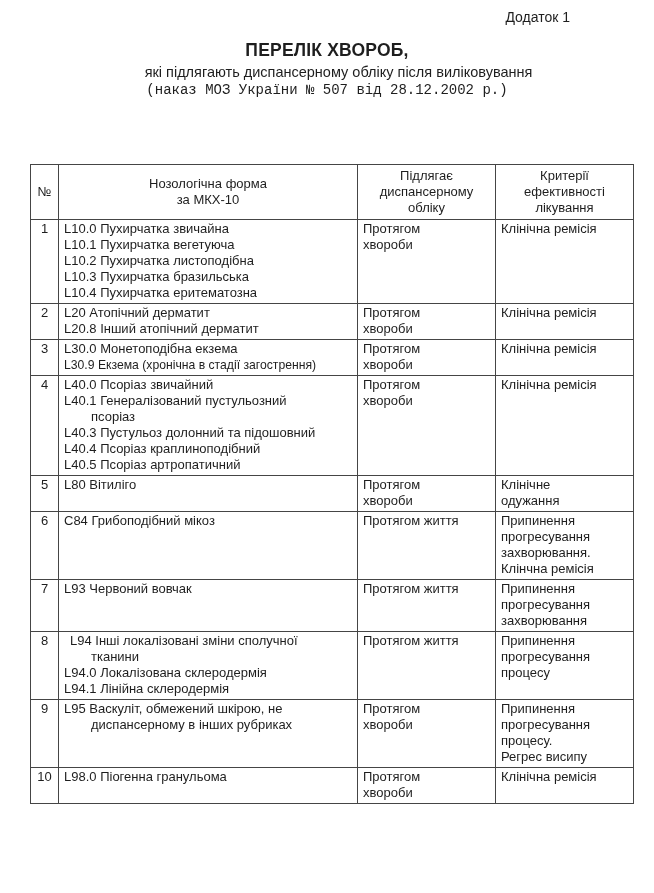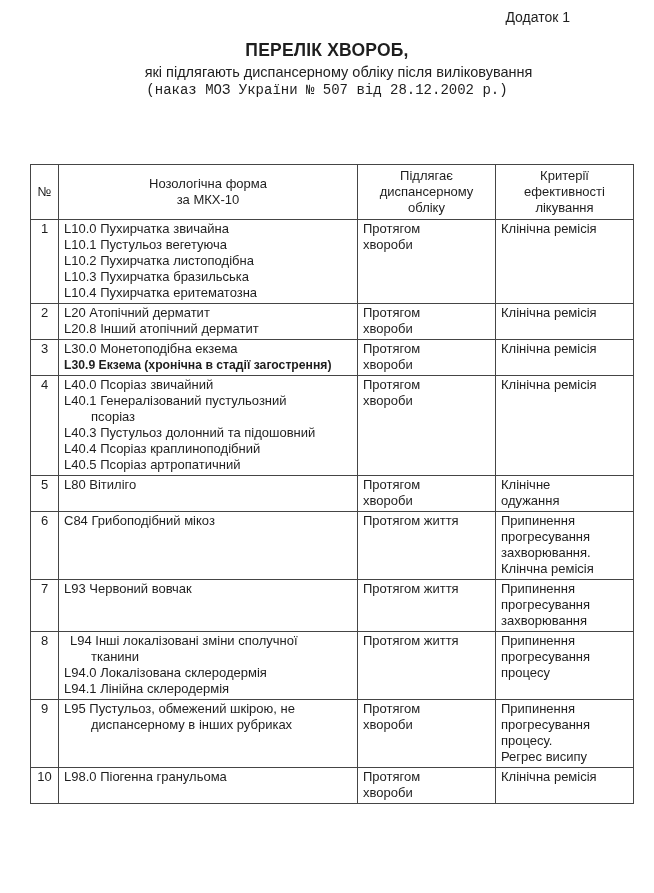--- a/index.html
+++ b/index.html
@@ -108,7 +108,7 @@
         <td class="c-num">1</td>
         <td>
           <div class="ln">L10.0 Пухирчатка звичайна</div>
-          <div class="ln">L10.1 Пустульоз вегетуюча</div>
+          <div class="ln">L10.1 Пухирчатка вегетуюча</div>
           <div class="ln">L10.2 Пухирчатка листоподібна</div>
           <div class="ln">L10.3 Пухирчатка бразильська</div>
           <div class="ln">L10.4 Пухирчатка еритематозна</div>

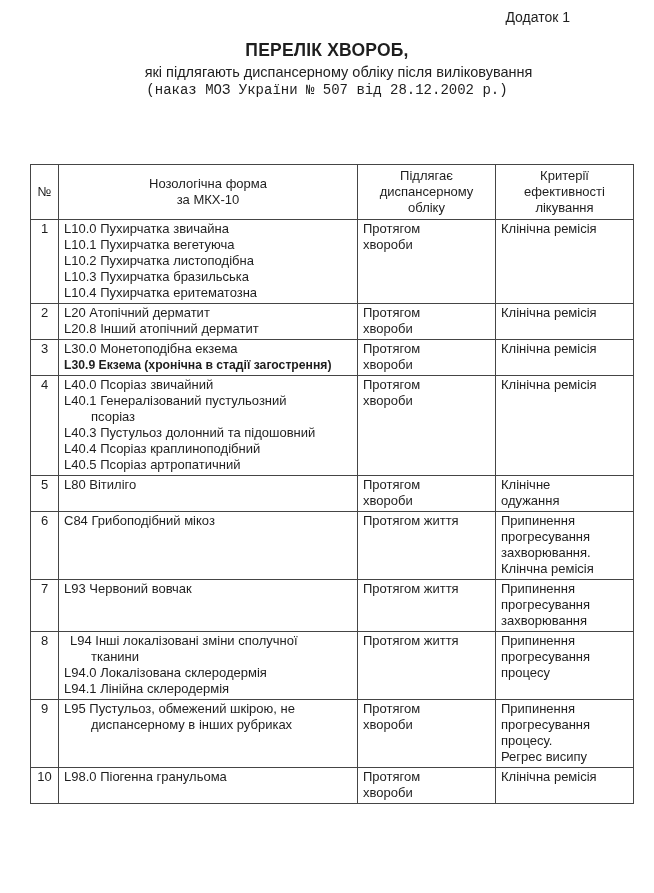--- a/index.html
+++ b/index.html
@@ -65,7 +65,7 @@
   .ln { white-space: nowrap; }
   .ln.ind { padding-left: 27px; }
   .ln.ind-sm { padding-left: 6px; }
-  .ln.small { font-size: 12.2px; font-weight: bold; }
+  .ln.small { font-size: 12.2px; }
 </style>
 </head>
 <body>

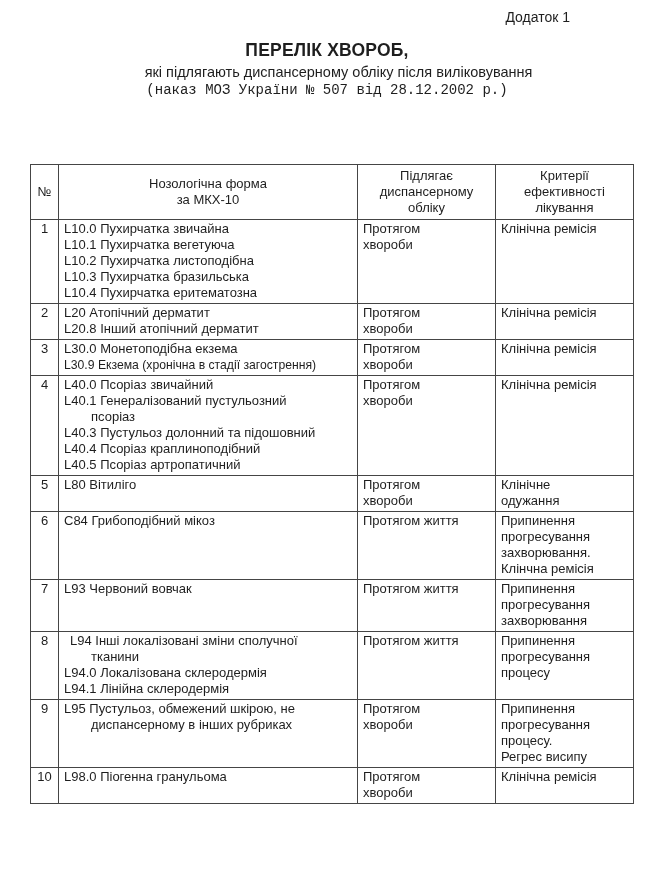--- a/index.html
+++ b/index.html
@@ -230,7 +230,7 @@
       <tr>
         <td class="c-num">9</td>
         <td>
-          <div class="ln">L95 Пустульоз, обмежений шкірою, не</div>
+          <div class="ln">L95 Васкуліт, обмежений шкірою, не</div>
           <div class="ln ind">диспансерному в інших рубриках</div>
         </td>
         <td>

